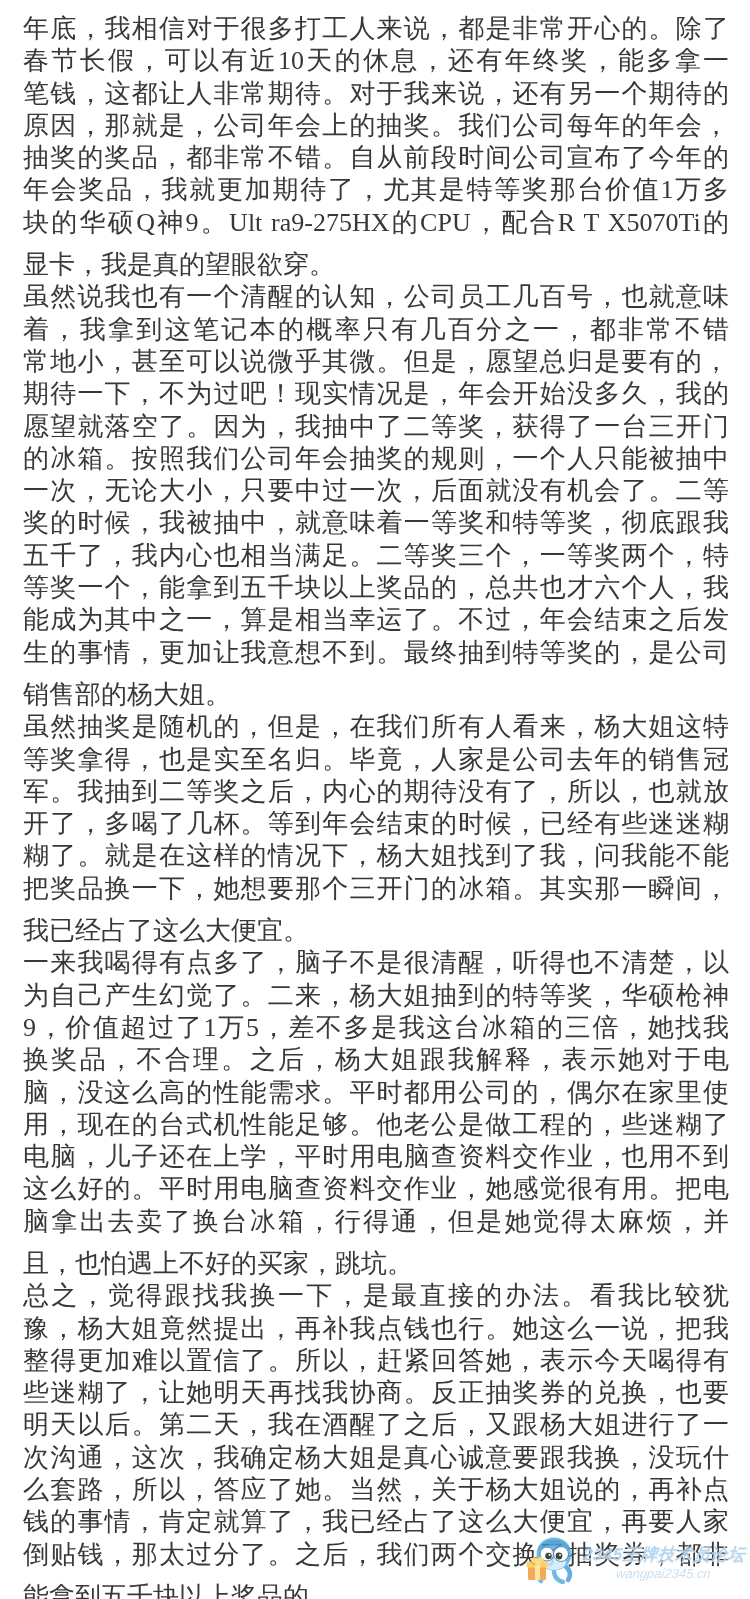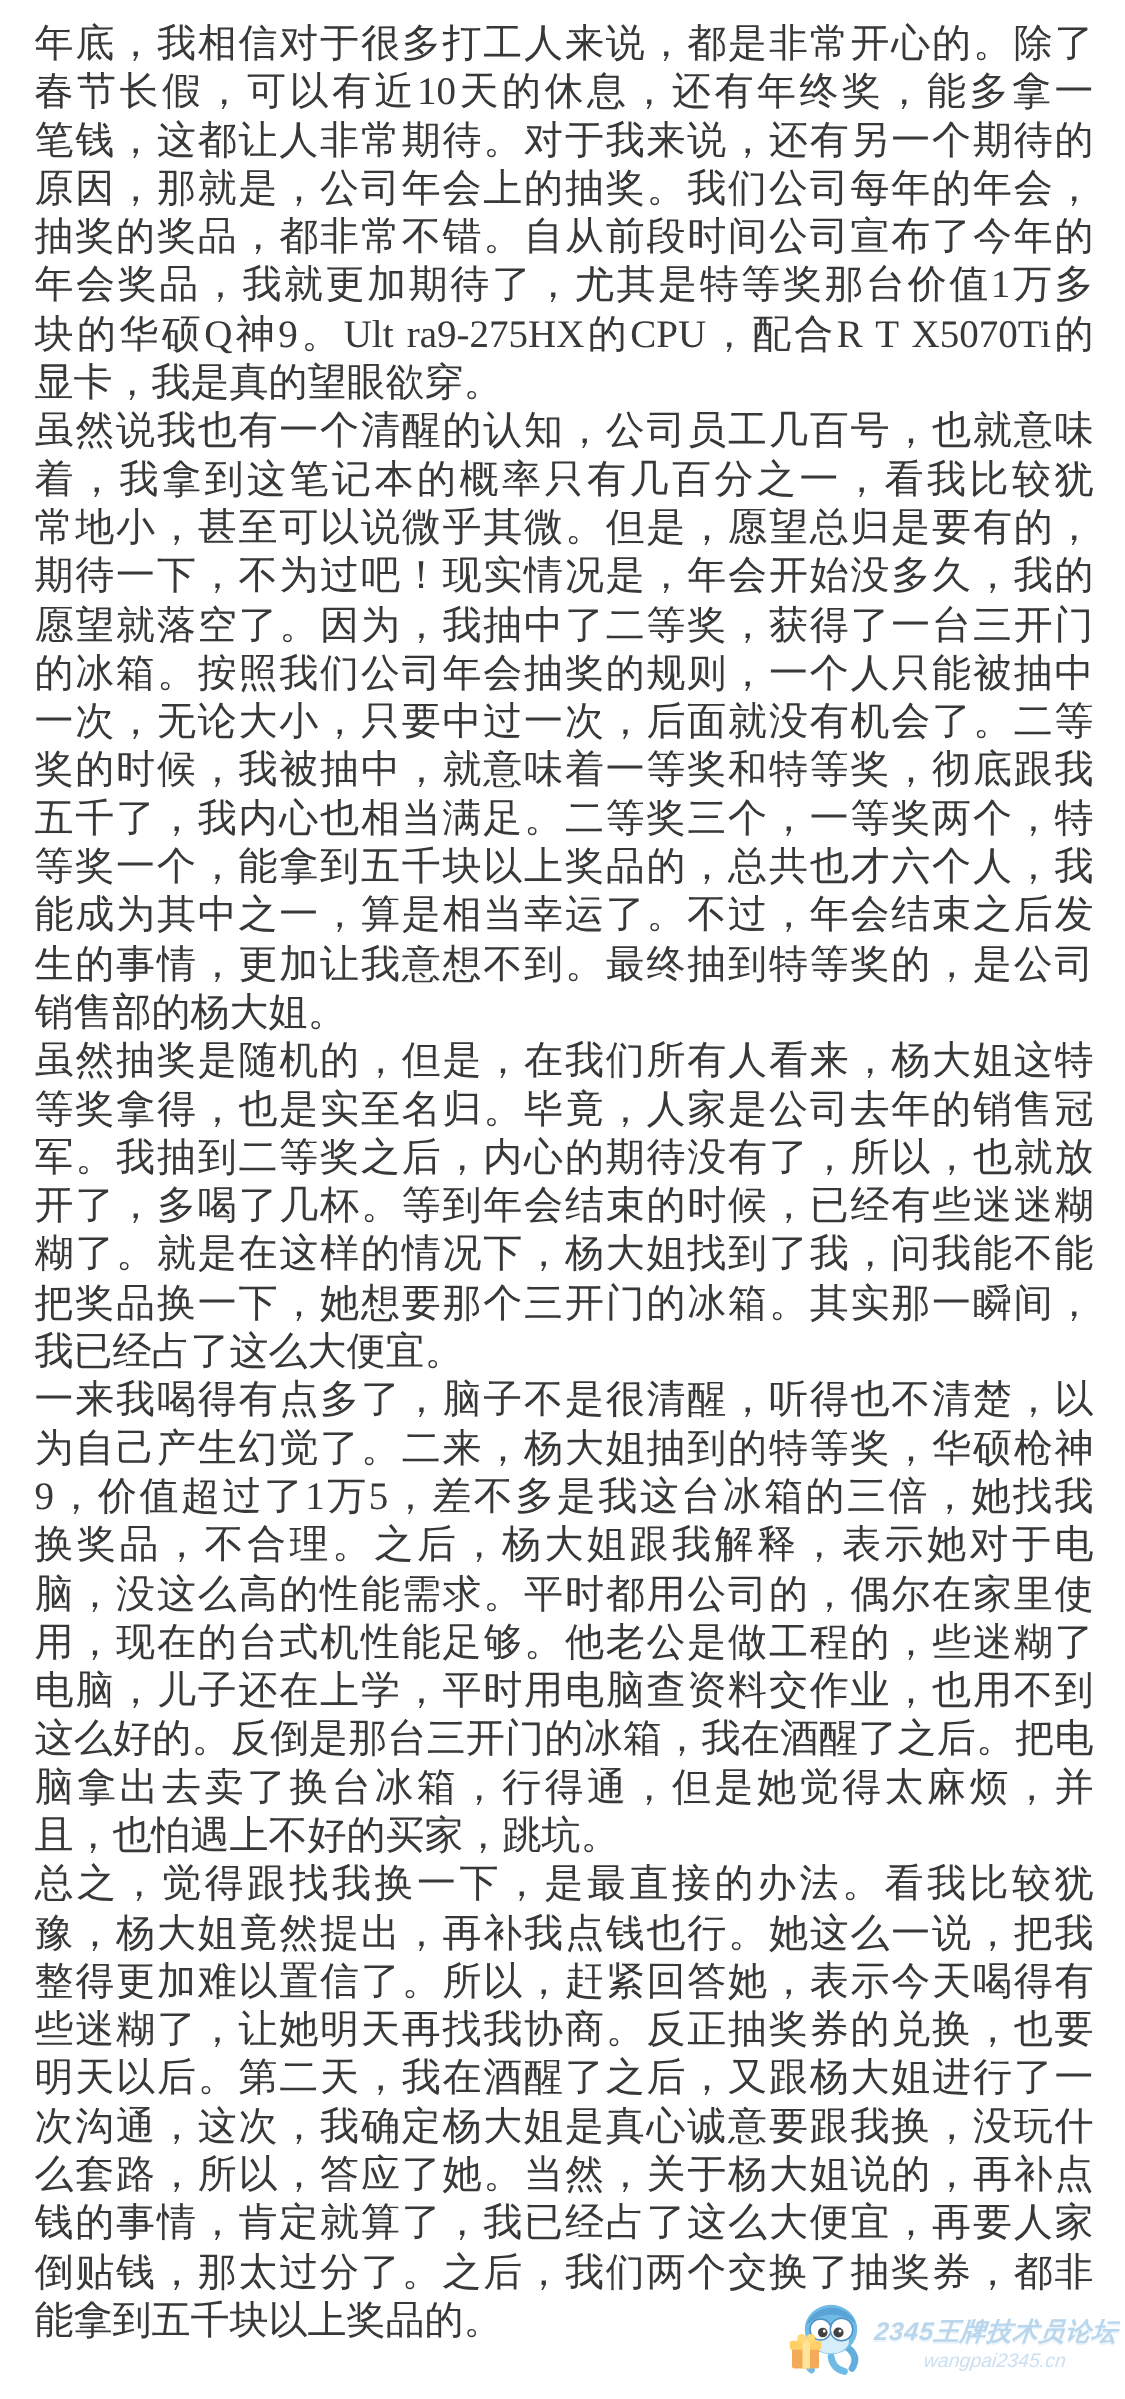--- a/index.html
+++ b/index.html
@@ -27,6 +27,7 @@
   }
   .line.para-end {
     text-align-last: left;
+    margin-top: 10px;
   }
   .watermark {
     position: absolute;

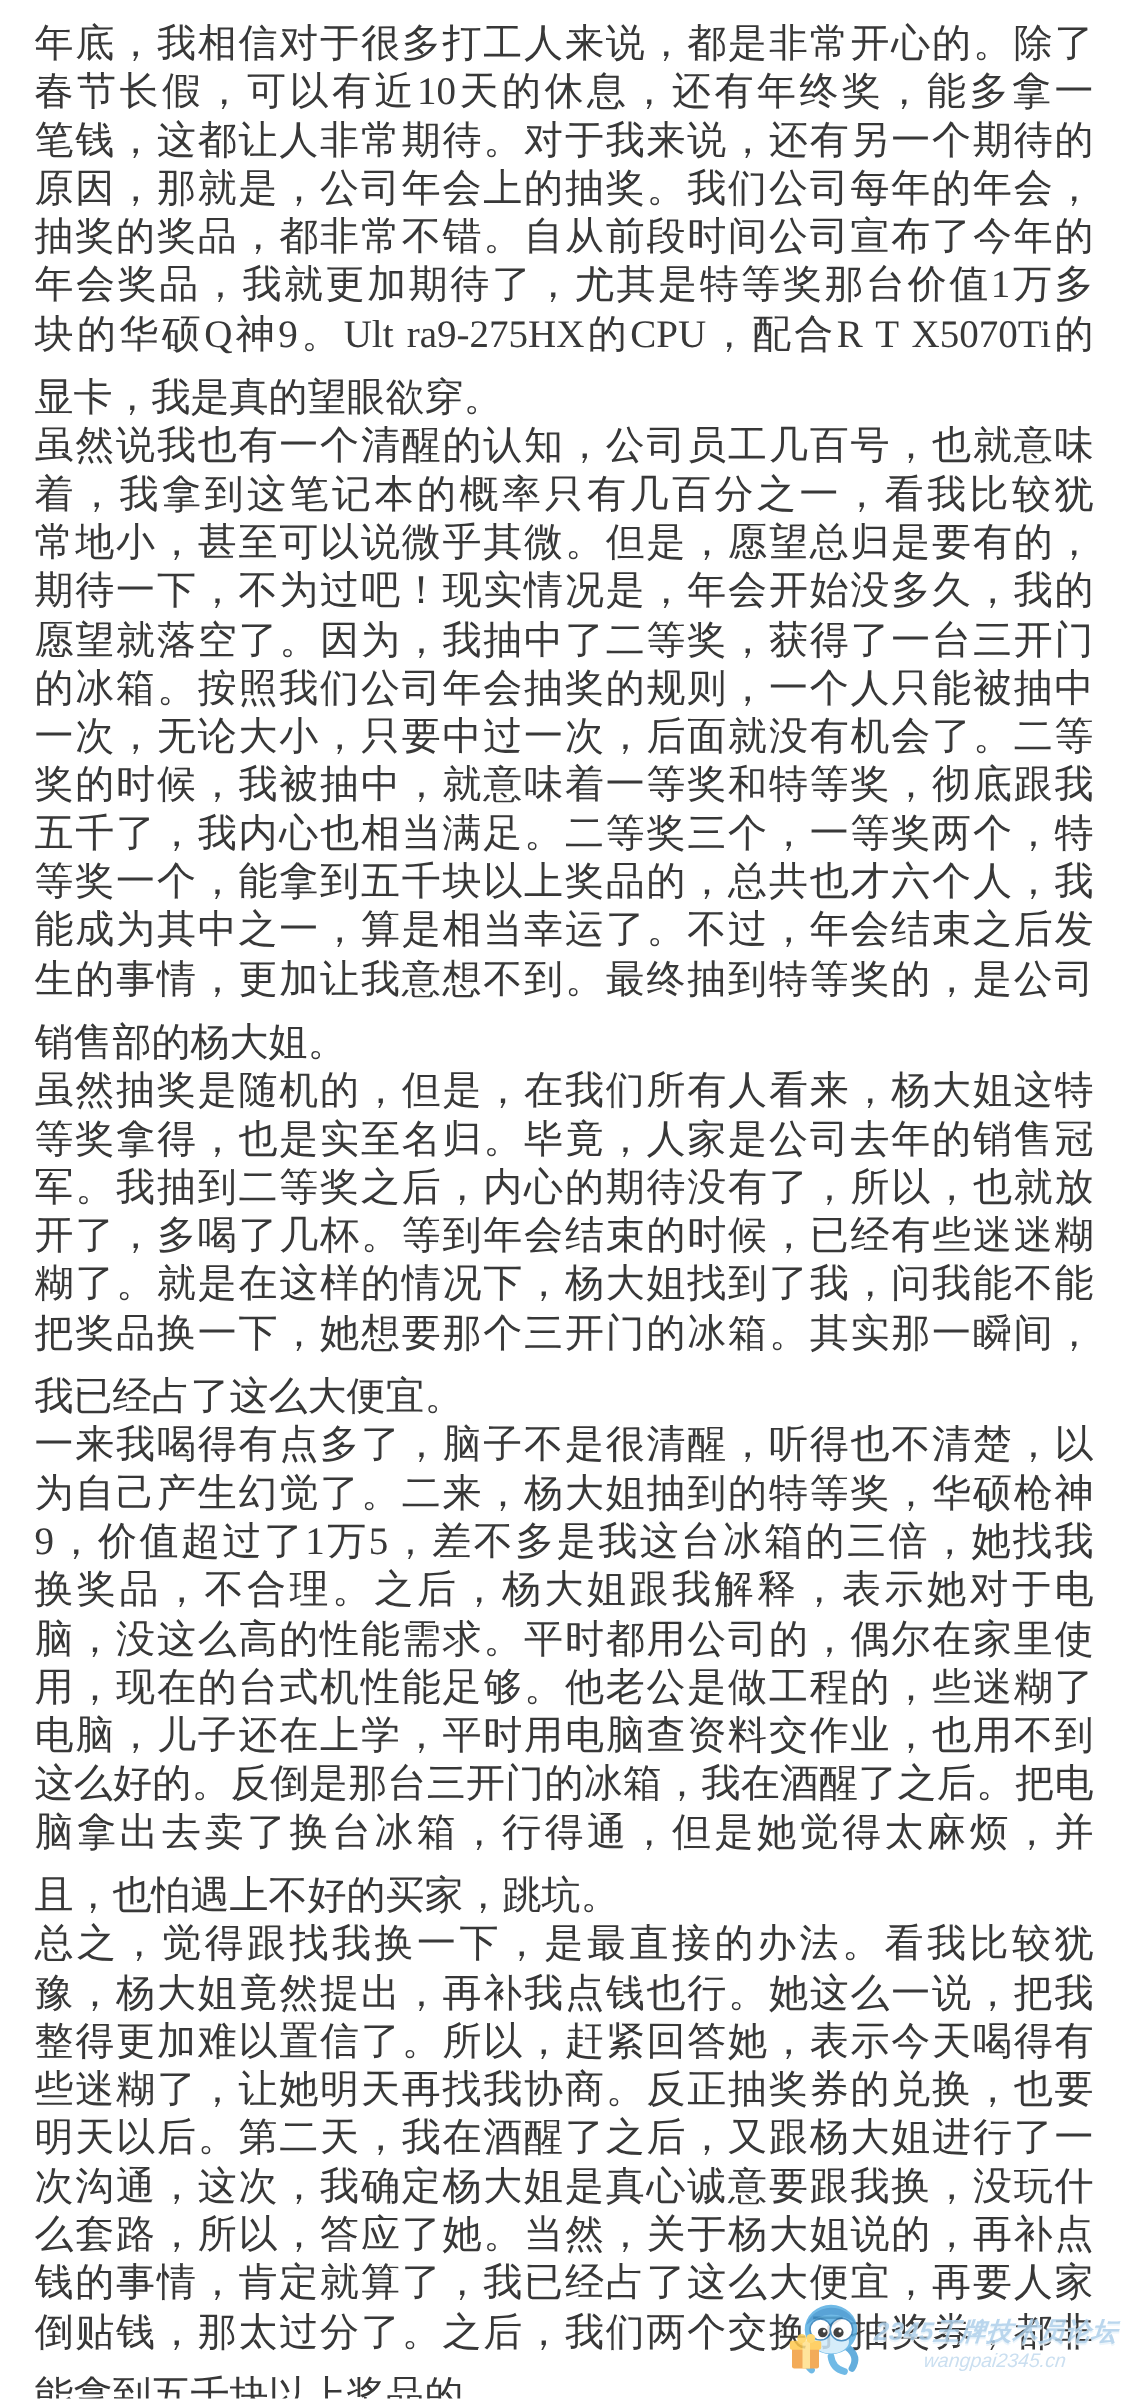--- a/index.html
+++ b/index.html
@@ -69,7 +69,7 @@
     <div class="line">块的华硕Q神9。Ult ra9-275HX的CPU，配合R T X5070Ti的</div>
     <div class="line para-end">显卡，我是真的望眼欲穿。</div>
     <div class="line">虽然说我也有一个清醒的认知，公司员工几百号，也就意味</div>
-    <div class="line">着，我拿到这笔记本的概率只有几百分之一，看我比较犹</div>
+    <div class="line">着，我拿到这笔记本的概率只有几百分之一，都非常不错</div>
     <div class="line">常地小，甚至可以说微乎其微。但是，愿望总归是要有的，</div>
     <div class="line">期待一下，不为过吧！现实情况是，年会开始没多久，我的</div>
     <div class="line">愿望就落空了。因为，我抽中了二等奖，获得了一台三开门</div>

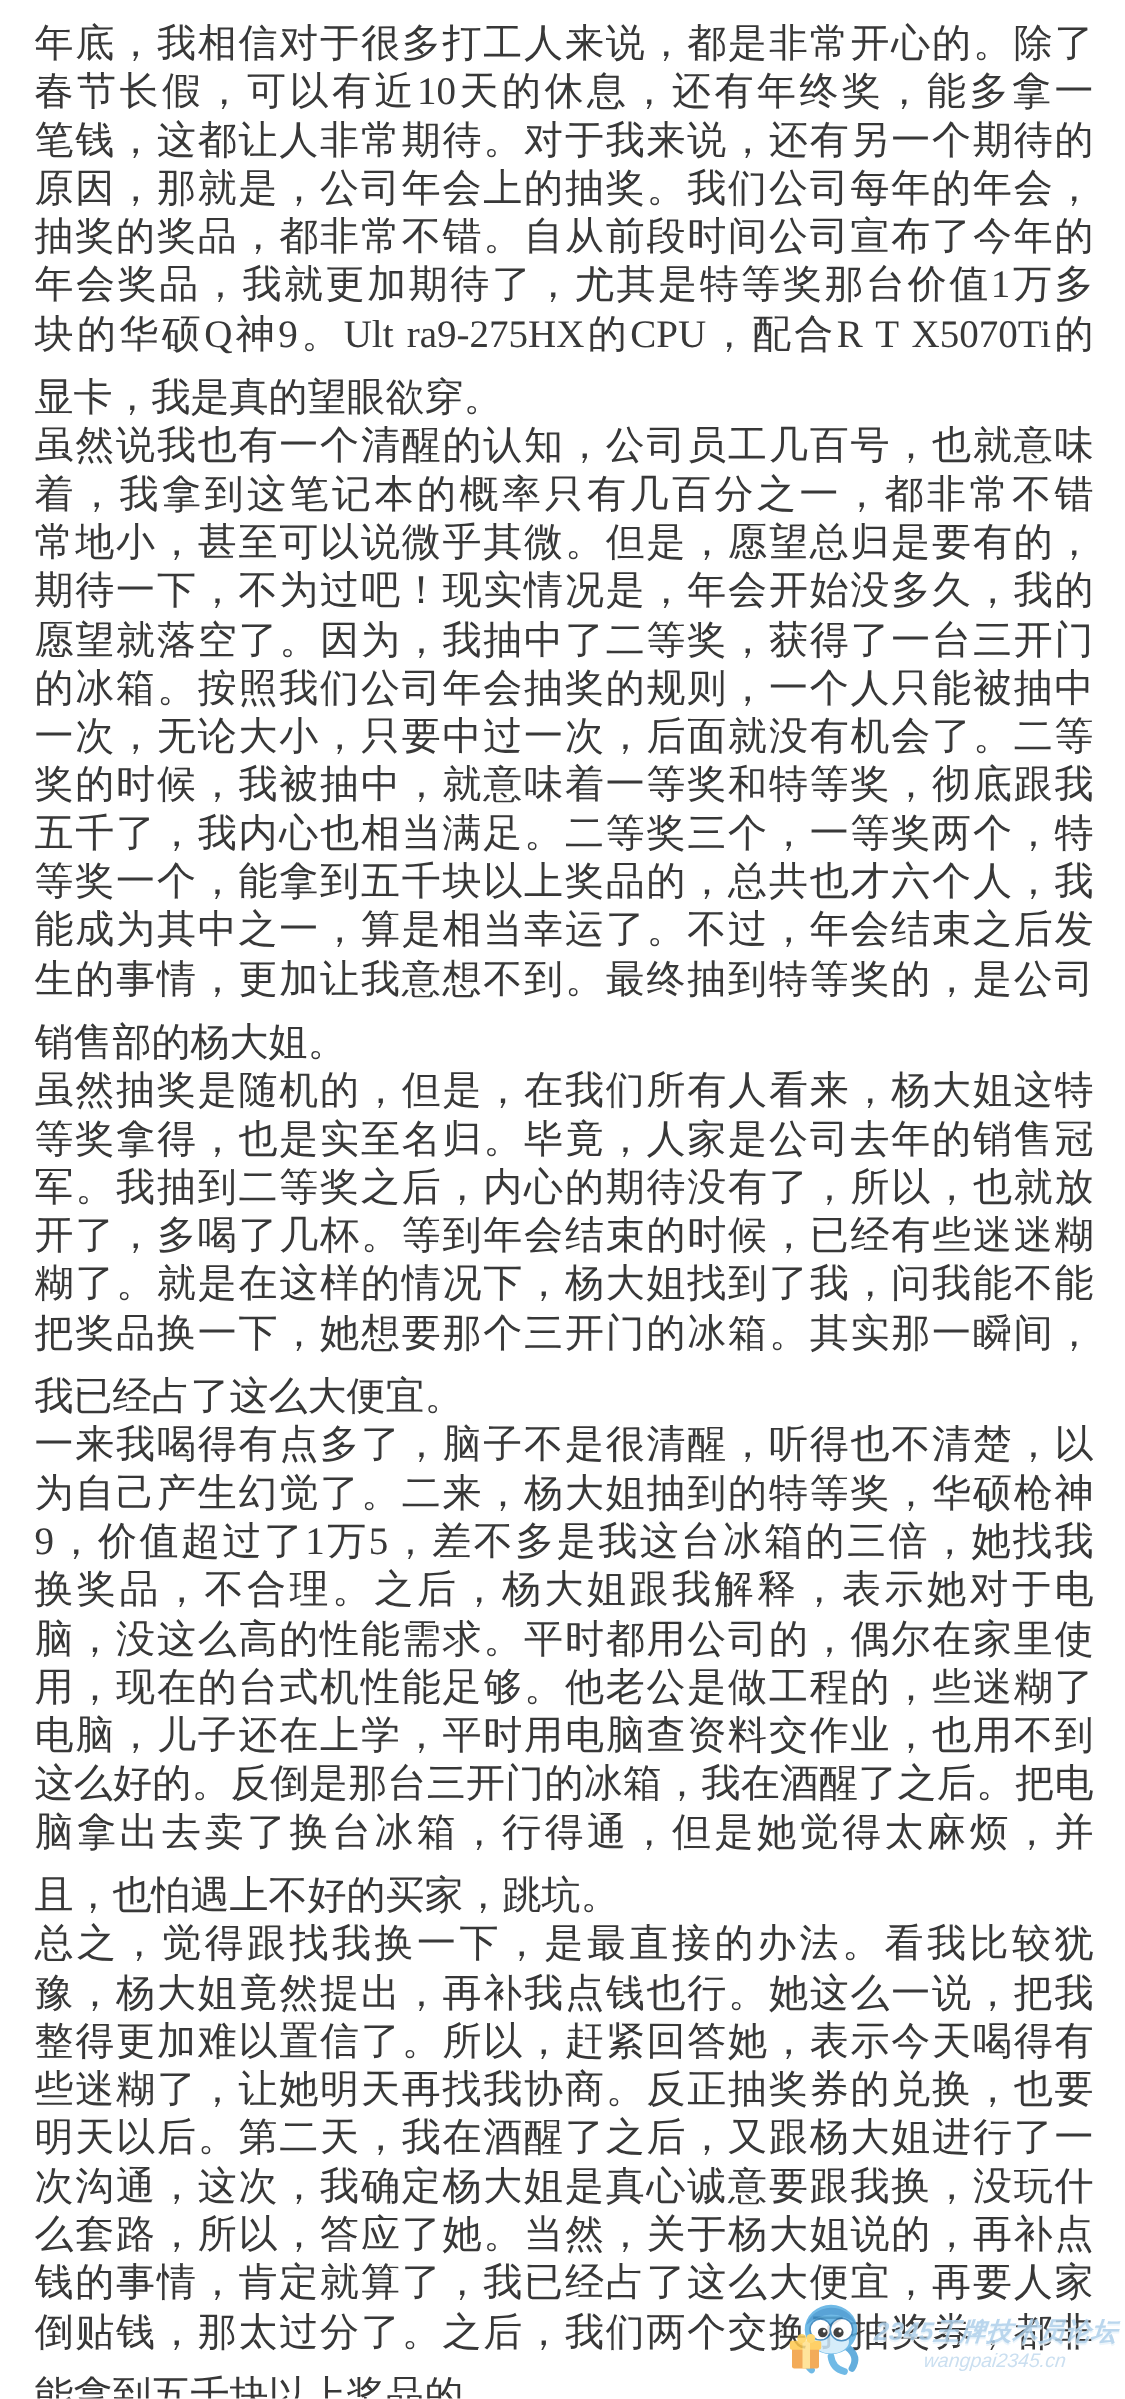--- a/index.html
+++ b/index.html
@@ -95,7 +95,7 @@
     <div class="line">脑，没这么高的性能需求。平时都用公司的，偶尔在家里使</div>
     <div class="line">用，现在的台式机性能足够。他老公是做工程的，些迷糊了</div>
     <div class="line">电脑，儿子还在上学，平时用电脑查资料交作业，也用不到</div>
-    <div class="line">这么好的。反倒是那台三开门的冰箱，我在酒醒了之后。把电</div>
+    <div class="line">这么好的。平时用电脑查资料交作业，她感觉很有用。把电</div>
     <div class="line">脑拿出去卖了换台冰箱，行得通，但是她觉得太麻烦，并</div>
     <div class="line para-end">且，也怕遇上不好的买家，跳坑。</div>
     <div class="line">总之，觉得跟找我换一下，是最直接的办法。看我比较犹</div>

